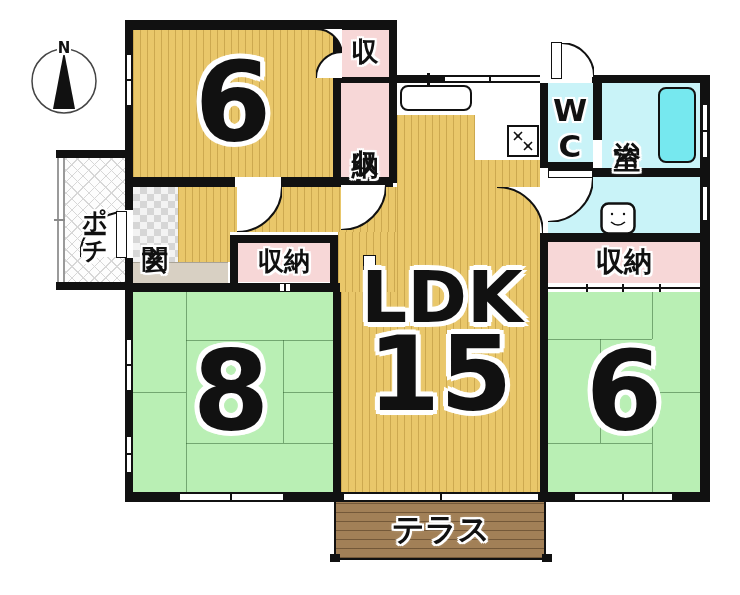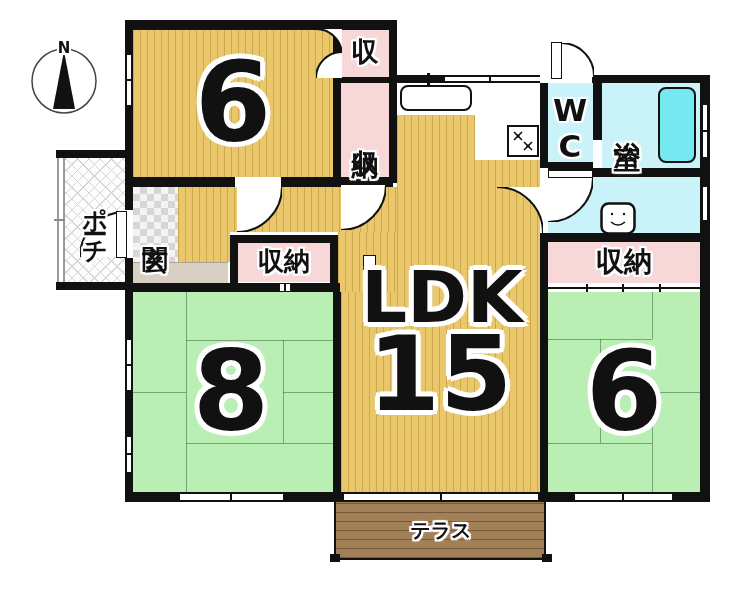--- a/index.html
+++ b/index.html
@@ -217,7 +217,7 @@
   <span class="lab vert" style="left:365px;top:130px;font-size:27px;">収納</span>
   <span class="lab" style="left:284px;top:261px;font-size:26px;">収納</span>
   <span class="lab" style="left:624px;top:262px;font-size:28px;">収納</span>
-  <span class="lab" style="left:441px;top:530px;font-size:20px;">テラス</span>
+  <span class="lab" style="left:441px;top:530px;font-size:32px;">テラス</span>
 </div>
 
 </body></html>

